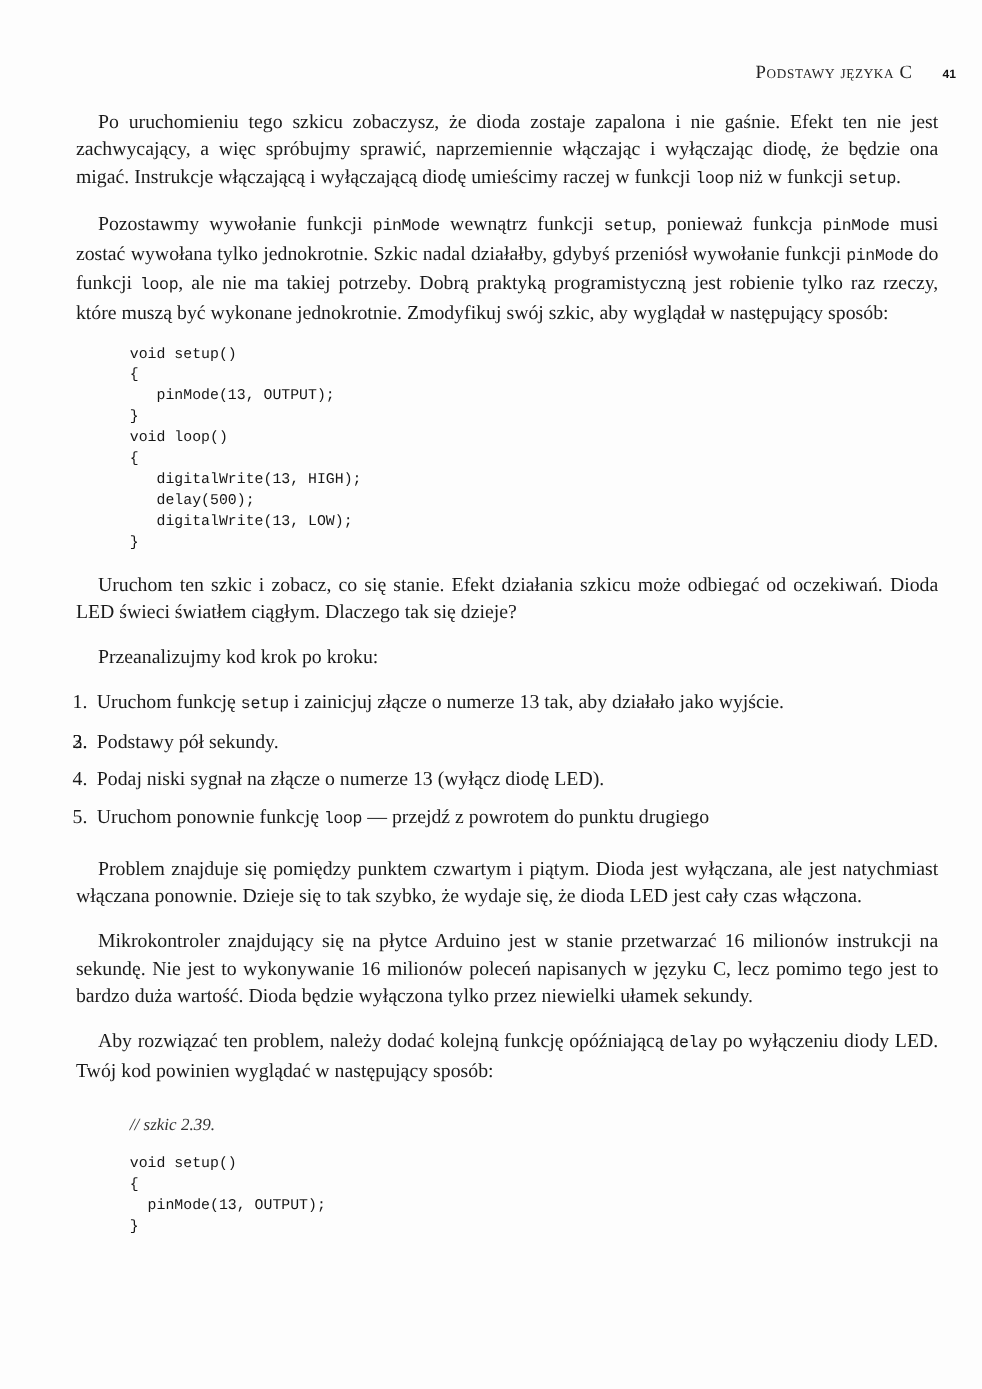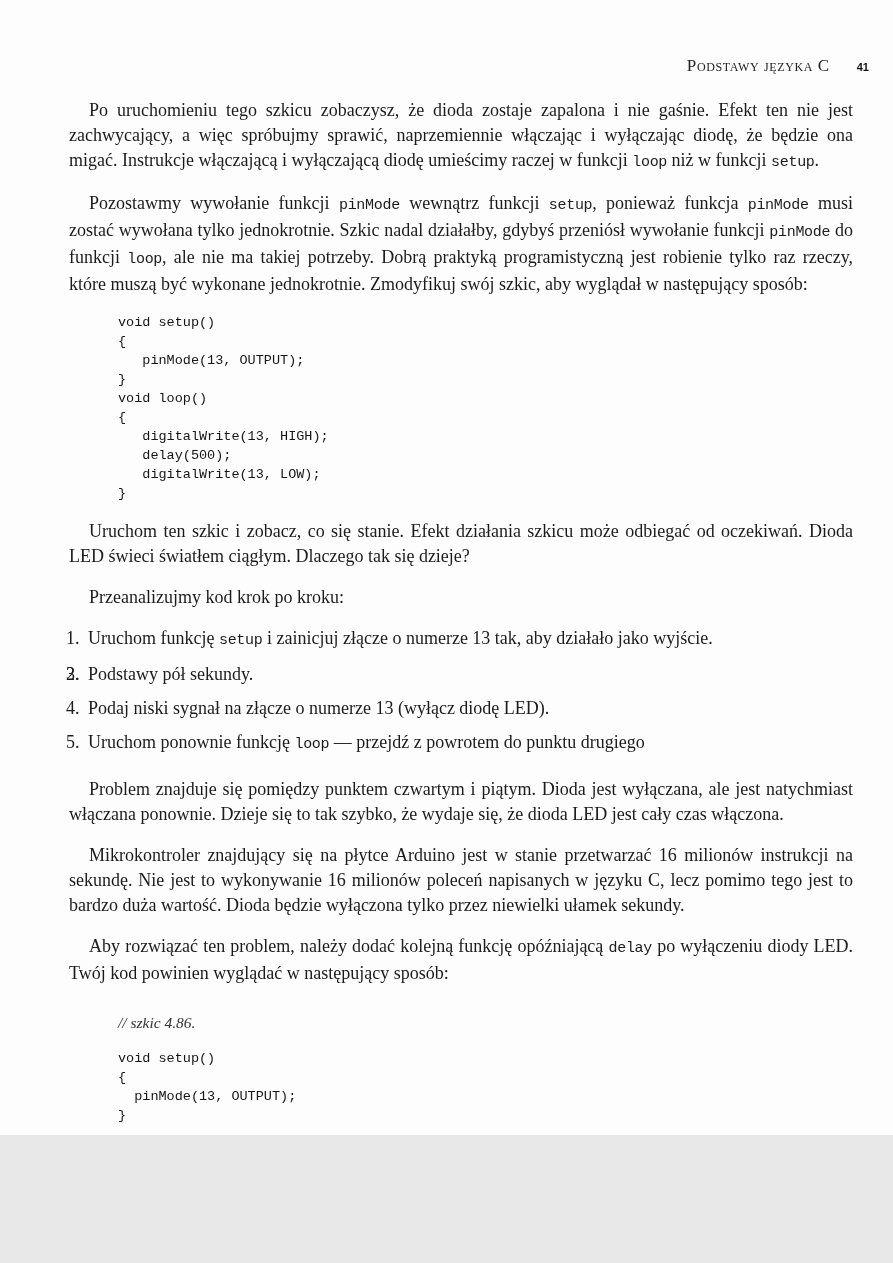--- a/index.html
+++ b/index.html
@@ -6,7 +6,7 @@
   .page {
     position: relative;
     width: 893px;
-    height: 1135px;
+    height: 1263px;
     margin: 0 auto;
     background: #fdfdfd;
     color: #1b1b1b;

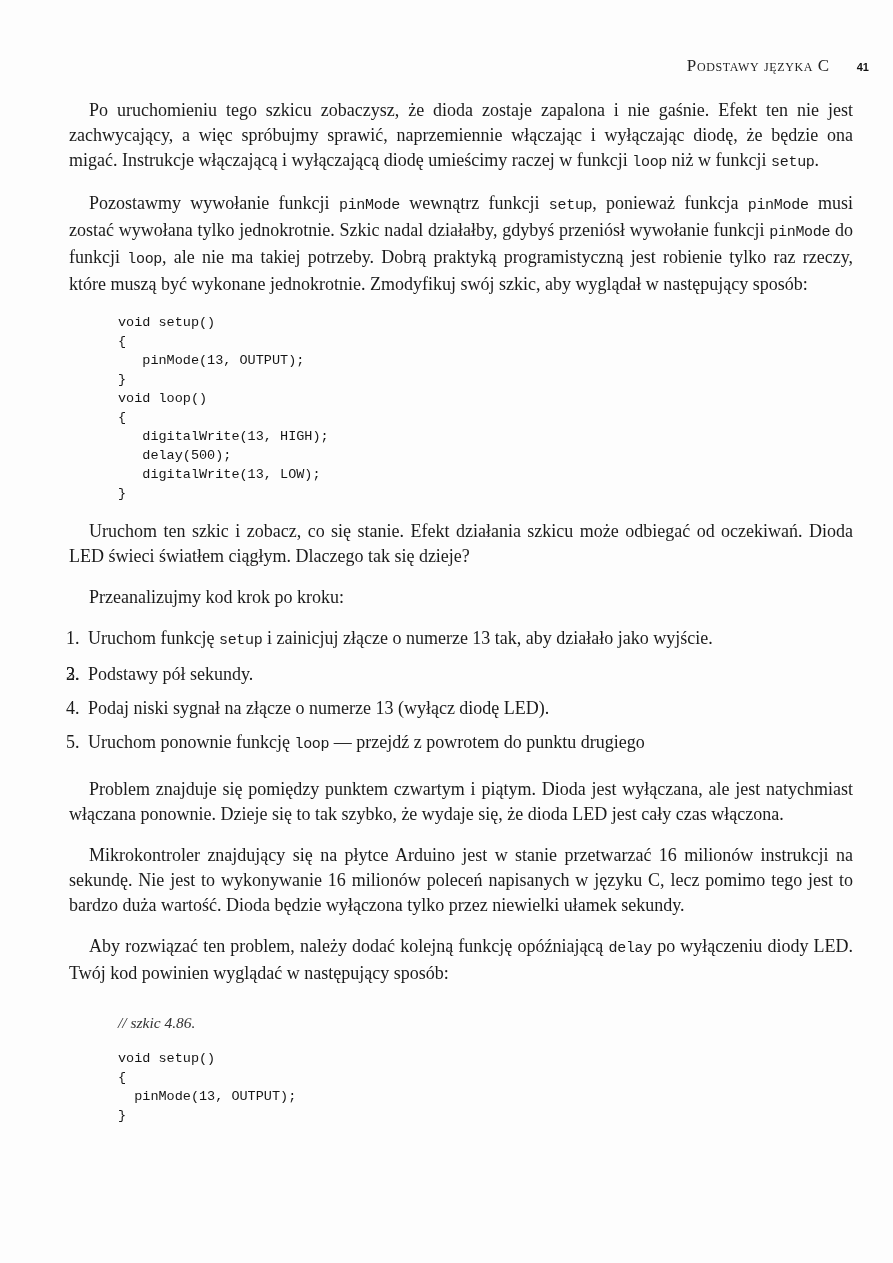--- a/index.html
+++ b/index.html
@@ -142,7 +142,7 @@
 
     <p class="para"><span>Aby rozwiązać ten problem, należy dodać kolejną funkcję opóźniającą </span><span class="code">delay</span><span> po wyłączeniu diody LED. Twój kod powinien wyglądać w następujący sposób:</span></p>
 
-    <div class="code-comment">// szkic 4.86.</div>
+    <div class="code-comment">// szkic 2.39.</div>
 
     <pre class="codeblock last">void setup()
 {

